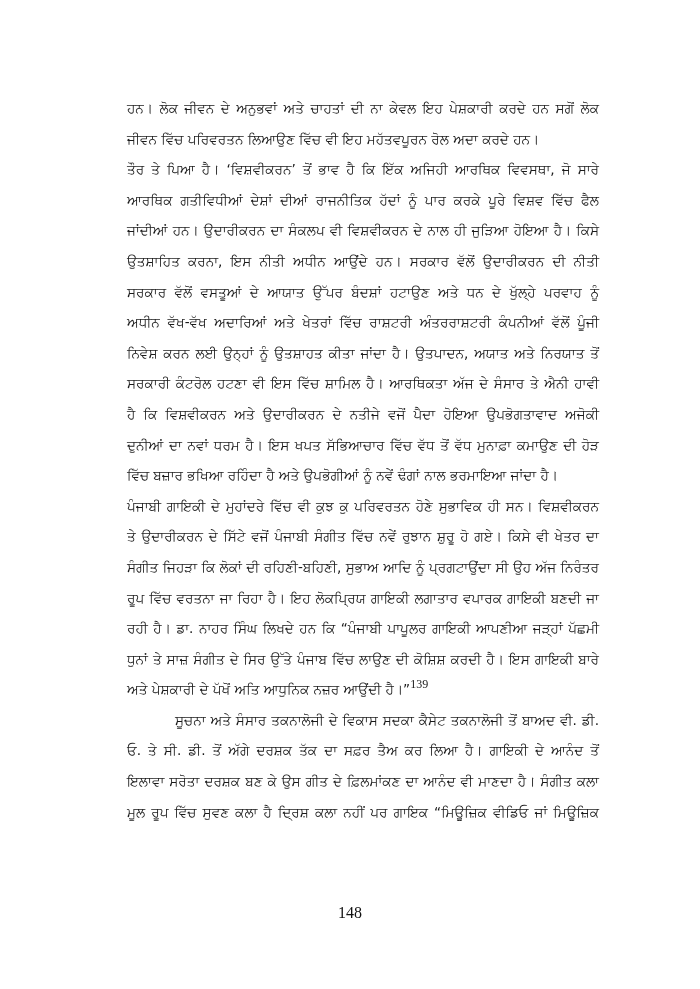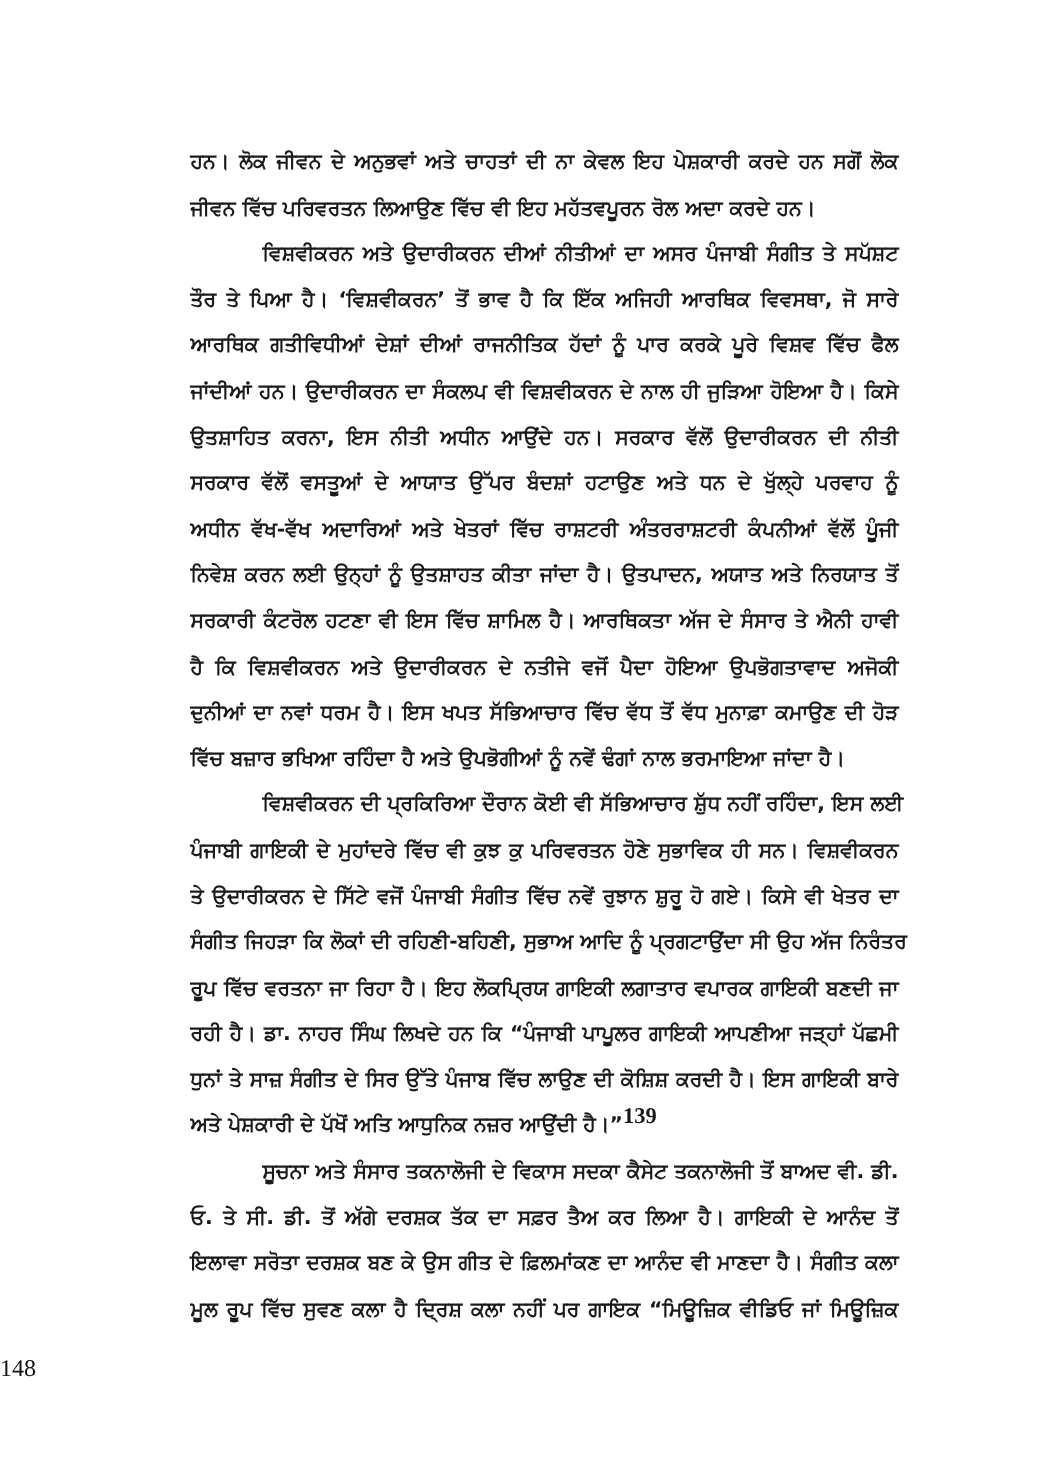--- a/index.html
+++ b/index.html
@@ -18,7 +18,6 @@
       white-space: nowrap;
       text-align: justify; text-align-last: justify;
       overflow: visible;
-      font-weight: bold;
     }
     .line.last { text-align-last: left; }
     .line.indent { padding-left: 48px; }

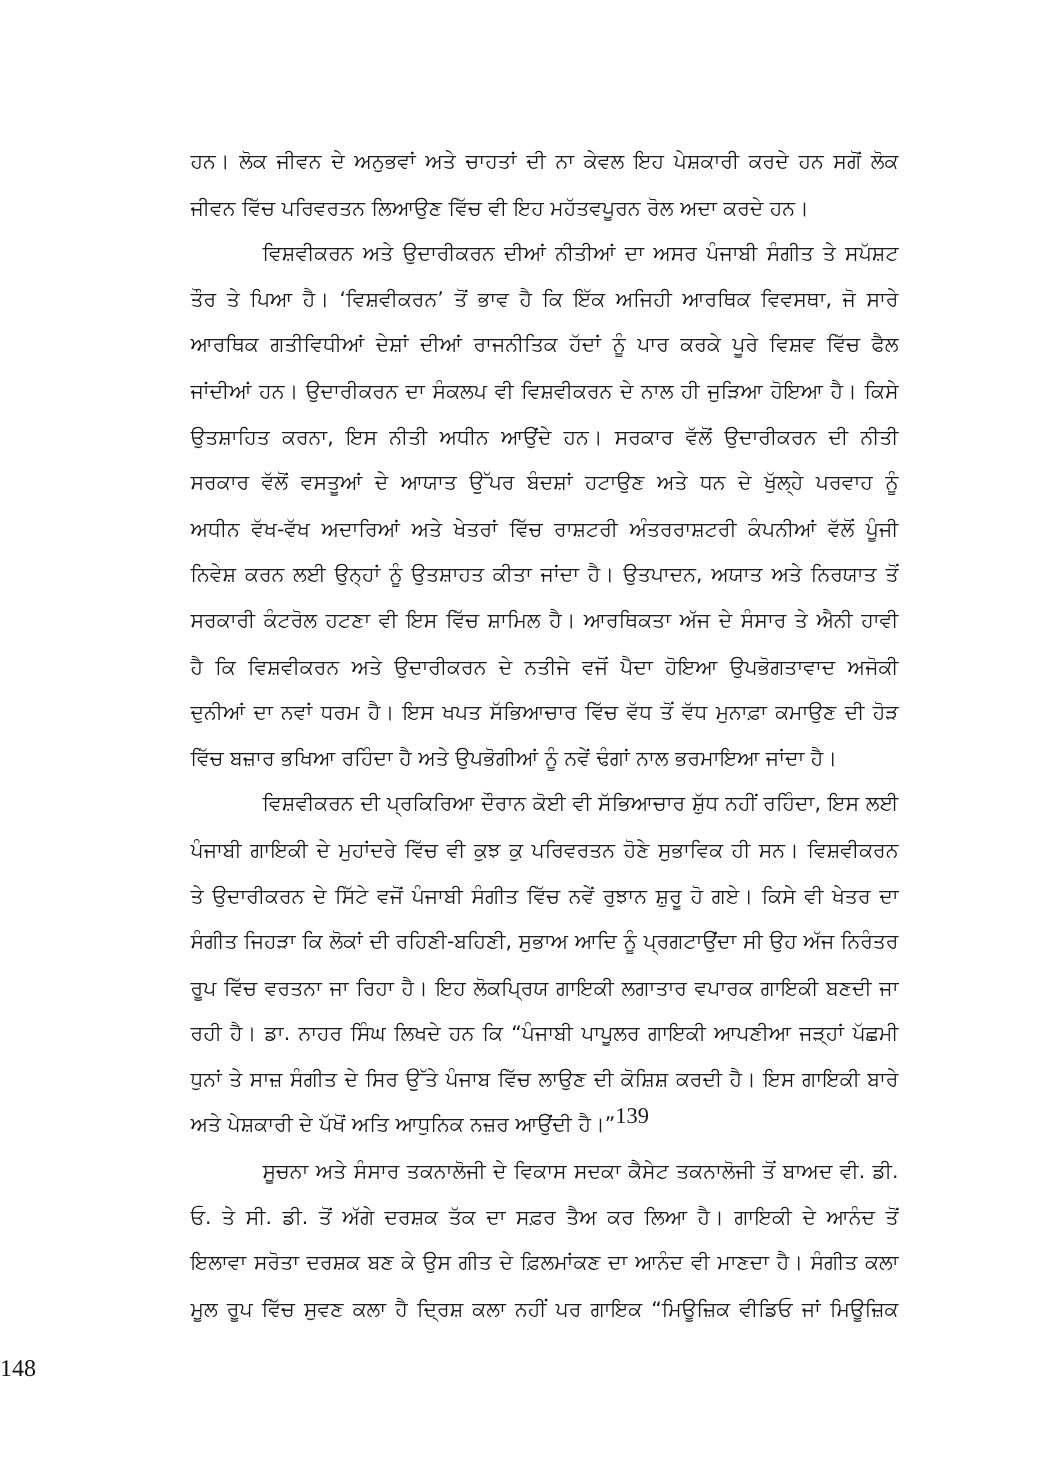--- a/index.html
+++ b/index.html
@@ -39,7 +39,6 @@
     </div>
 
     <div>
-      <div class="line indent">ਵਿਸ਼ਵੀਕਰਨ ਅਤੇ ਉਦਾਰੀਕਰਨ ਦੀਆਂ ਨੀਤੀਆਂ ਦਾ ਅਸਰ ਪੰਜਾਬੀ ਸੰਗੀਤ ਤੇ ਸਪੱਸ਼ਟ</div>
       <div class="line">ਤੌਰ ਤੇ ਪਿਆ ਹੈ। ‘ਵਿਸ਼ਵੀਕਰਨ’ ਤੋਂ ਭਾਵ ਹੈ ਕਿ ਇੱਕ ਅਜਿਹੀ ਆਰਥਿਕ ਵਿਵਸਥਾ, ਜੋ ਸਾਰੇ</div>
       <div class="line">ਆਰਥਿਕ ਗਤੀਵਿਧੀਆਂ ਦੇਸ਼ਾਂ ਦੀਆਂ ਰਾਜਨੀਤਿਕ ਹੱਦਾਂ ਨੂੰ ਪਾਰ ਕਰਕੇ ਪੂਰੇ ਵਿਸ਼ਵ ਵਿੱਚ ਫੈਲ</div>
       <div class="line">ਜਾਂਦੀਆਂ ਹਨ। ਉਦਾਰੀਕਰਨ ਦਾ ਸੰਕਲਪ ਵੀ ਵਿਸ਼ਵੀਕਰਨ ਦੇ ਨਾਲ ਹੀ ਜੁੜਿਆ ਹੋਇਆ ਹੈ। ਕਿਸੇ</div>

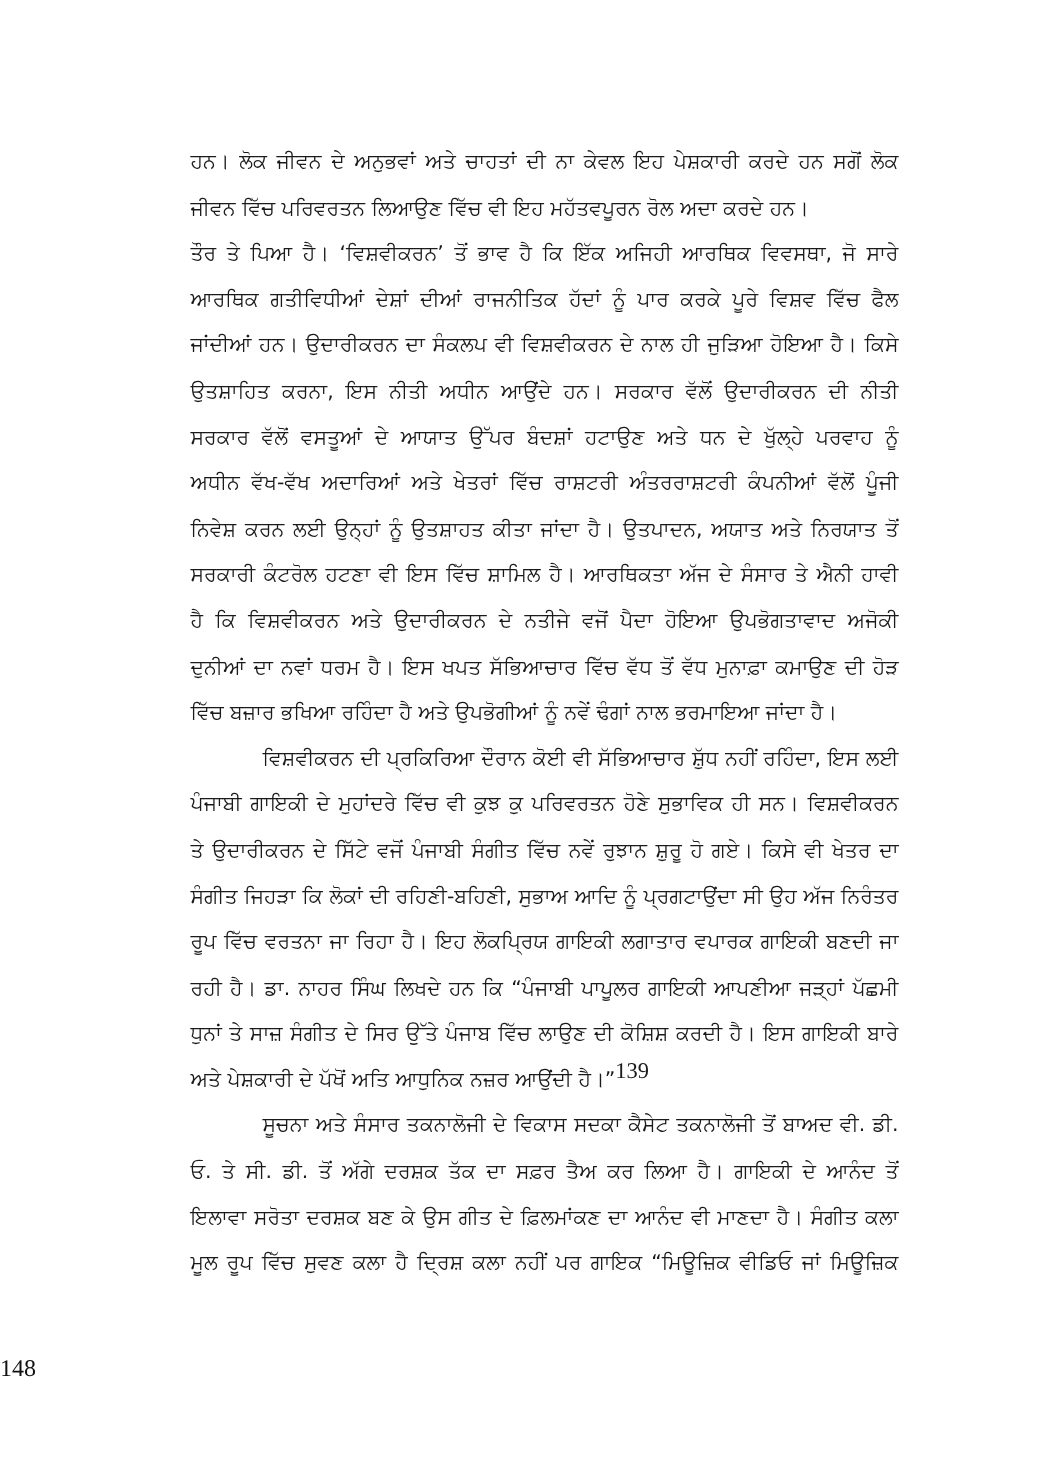--- a/index.html
+++ b/index.html
@@ -53,7 +53,6 @@
     </div>
 
     <div>
-      <div class="line indent">ਵਿਸ਼ਵੀਕਰਨ ਦੀ ਪ੍ਰਕਿਰਿਆ ਦੌਰਾਨ ਕੋਈ ਵੀ ਸੱਭਿਆਚਾਰ ਸ਼ੁੱਧ ਨਹੀਂ ਰਹਿੰਦਾ, ਇਸ ਲਈ</div>
       <div class="line">ਪੰਜਾਬੀ ਗਾਇਕੀ ਦੇ ਮੁਹਾਂਦਰੇ ਵਿੱਚ ਵੀ ਕੁਝ ਕੁ ਪਰਿਵਰਤਨ ਹੋਣੇ ਸੁਭਾਵਿਕ ਹੀ ਸਨ। ਵਿਸ਼ਵੀਕਰਨ</div>
       <div class="line">ਤੇ ਉਦਾਰੀਕਰਨ ਦੇ ਸਿੱਟੇ ਵਜੋਂ ਪੰਜਾਬੀ ਸੰਗੀਤ ਵਿੱਚ ਨਵੇਂ ਰੁਝਾਨ ਸ਼ੁਰੂ ਹੋ ਗਏ। ਕਿਸੇ ਵੀ ਖੇਤਰ ਦਾ</div>
       <div class="line">ਸੰਗੀਤ ਜਿਹੜਾ ਕਿ ਲੋਕਾਂ ਦੀ ਰਹਿਣੀ-ਬਹਿਣੀ, ਸੁਭਾਅ ਆਦਿ ਨੂੰ ਪ੍ਰਗਟਾਉਂਦਾ ਸੀ ਉਹ ਅੱਜ ਨਿਰੰਤਰ</div>

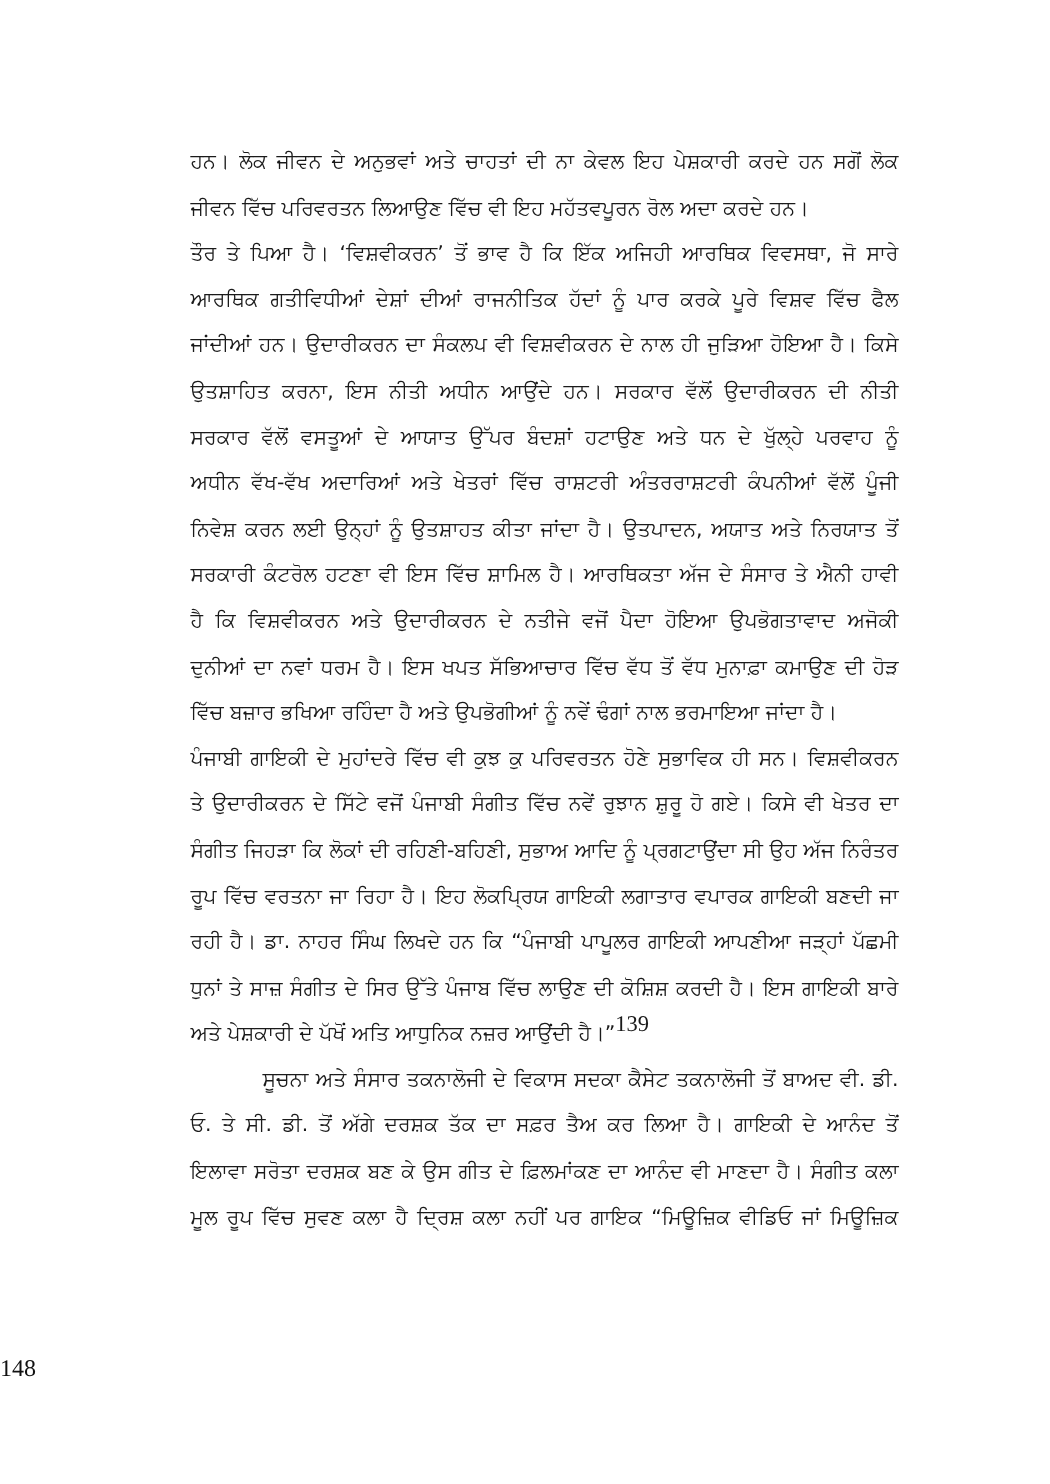--- a/index.html
+++ b/index.html
@@ -25,7 +25,7 @@
       position: absolute; left: 0; width: 700px; top: 904px; 
       font-family: "Liberation Serif", serif; font-size: 16px; color: #111;
     }
-    sup { font-family: "Liberation Serif", serif; font-size: 15px; vertical-align: super; line-height: 0; }
+    sup { font-family: "Liberation Serif", serif; font-size: 12px; vertical-align: super; line-height: 0; }
   </style>
 </head>
 <body>

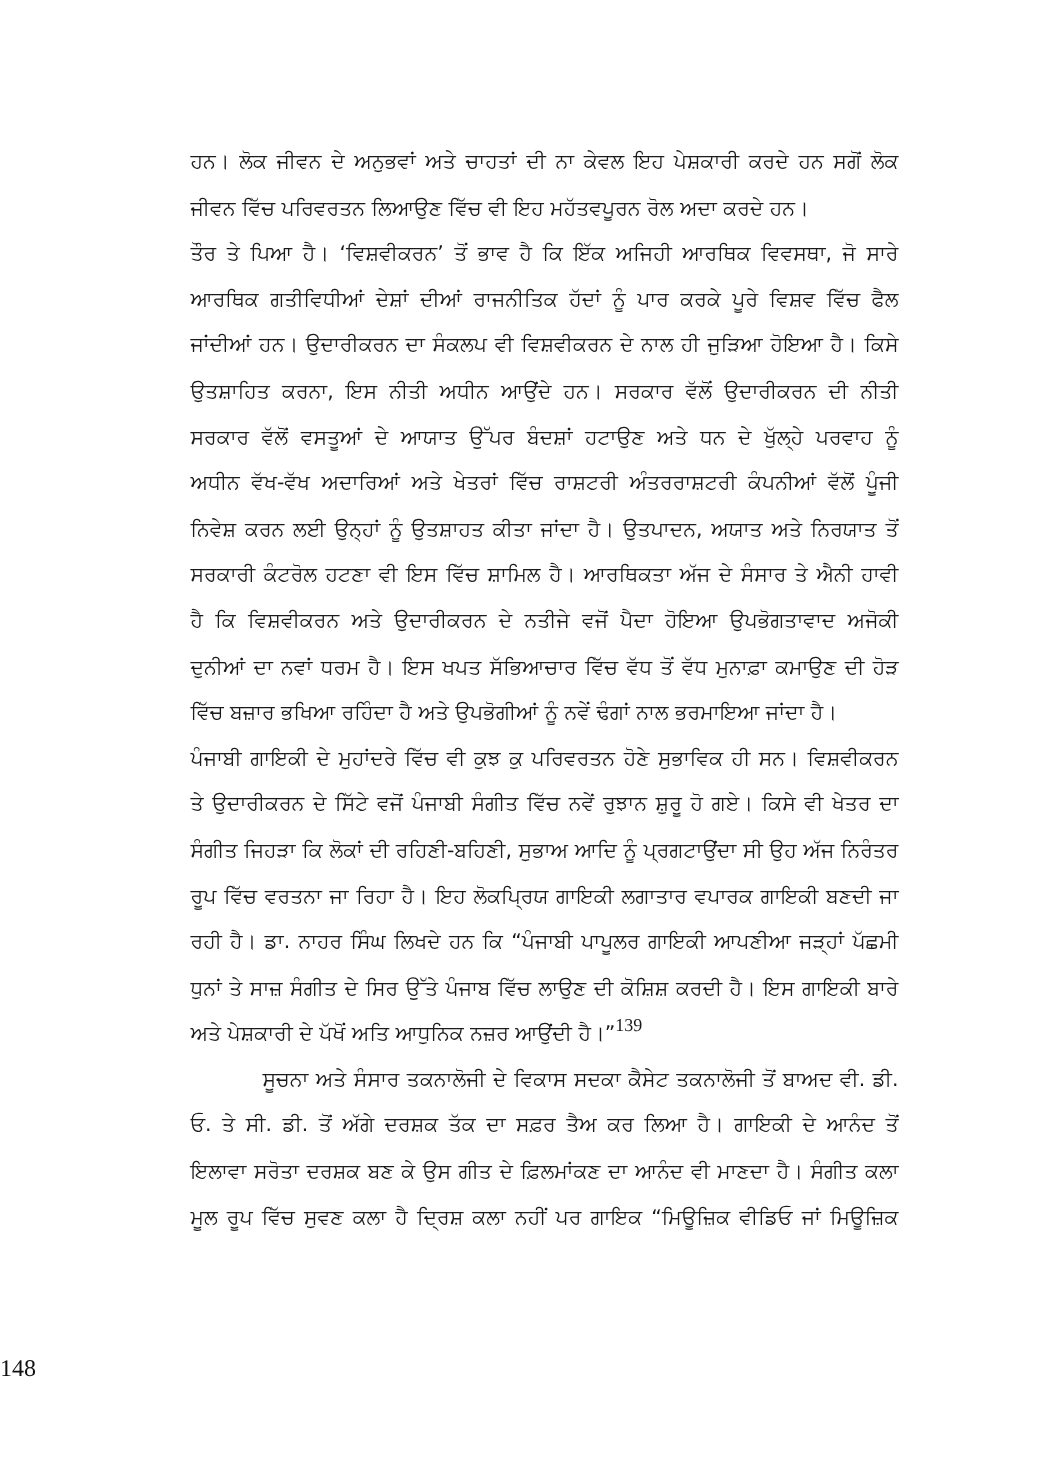--- a/index.html
+++ b/index.html
@@ -22,7 +22,7 @@
     .line.last { text-align-last: left; }
     .line.indent { padding-left: 48px; }
     .page-number {
-      position: absolute; left: 0; width: 700px; top: 904px; 
+      position: absolute; left: 0; width: 700px; top: 904px; text-align: center;
       font-family: "Liberation Serif", serif; font-size: 16px; color: #111;
     }
     sup { font-family: "Liberation Serif", serif; font-size: 12px; vertical-align: super; line-height: 0; }

